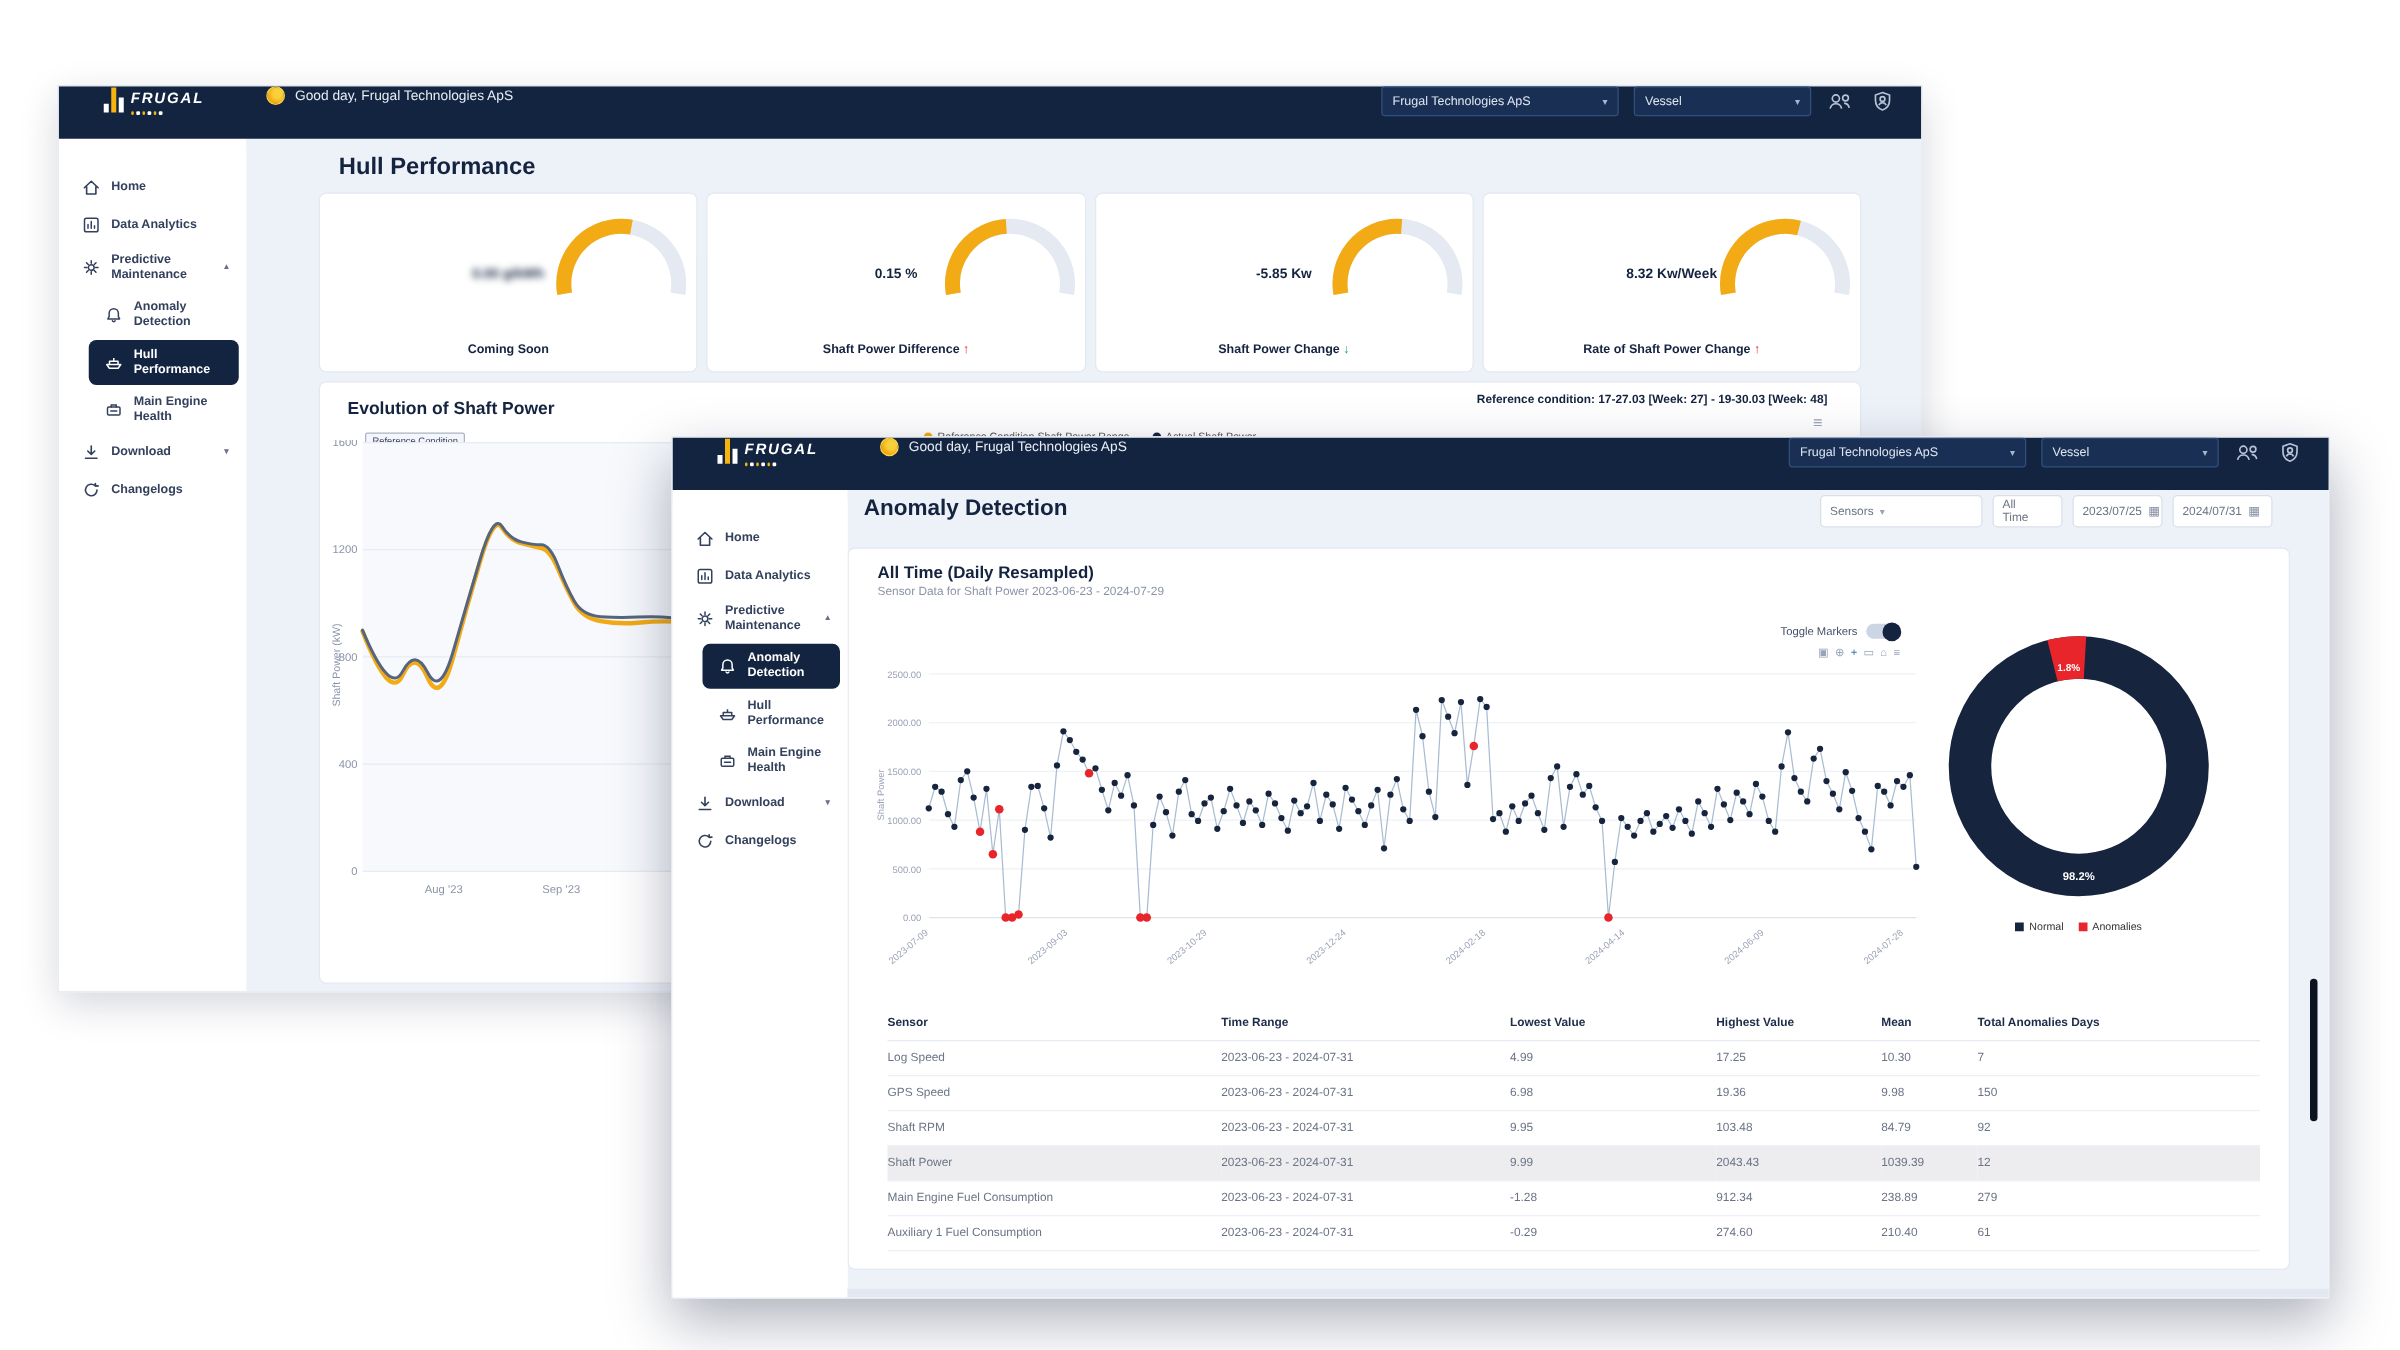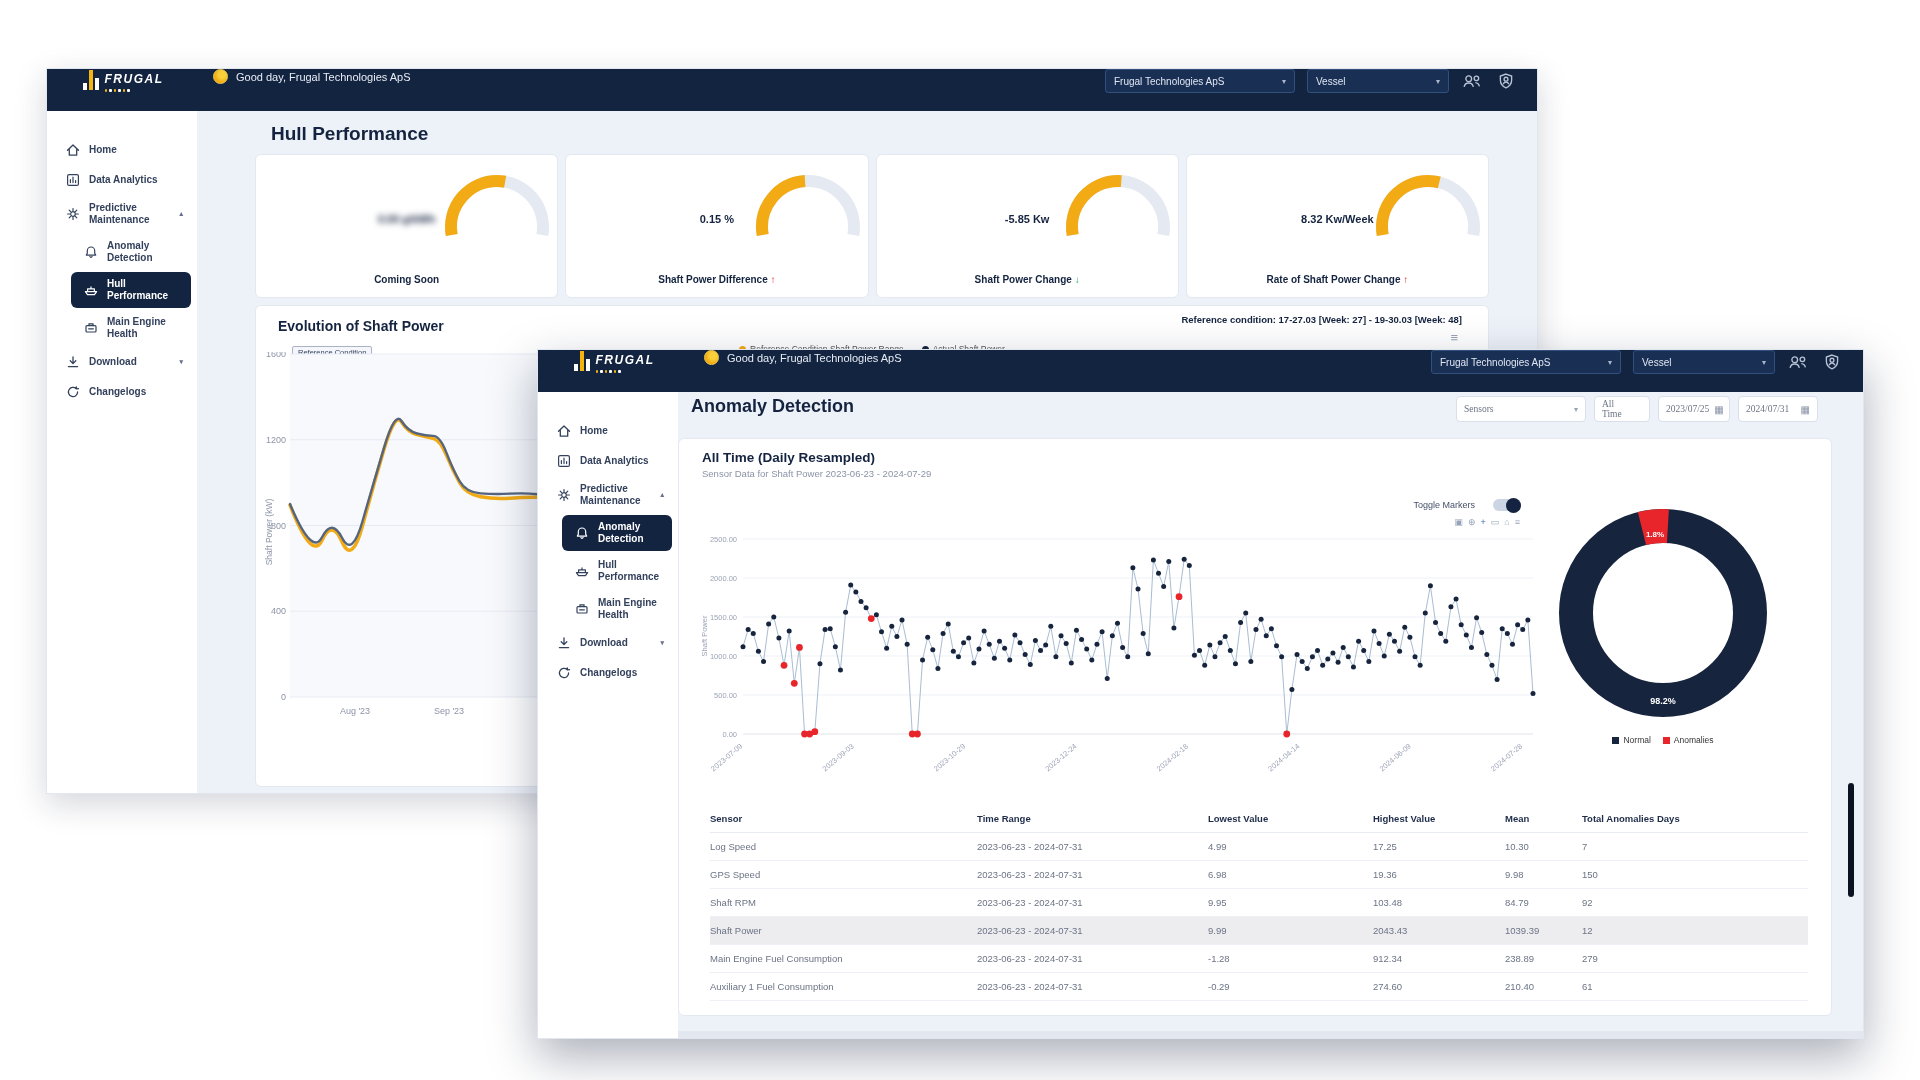--- a/index.html
+++ b/index.html
@@ -78,7 +78,7 @@
   .ftitle { position: absolute; left: 13px; top: 4px; font-size: 18px; }
   .controls { position: absolute; left: 778px; top: 4px; display: flex; gap: 8px; align-items: center; }
   .ctl { height: 26px; background: #fff; border: 1px solid #d9dfeb; border-radius: 4px; font-size: 9.5px;
-         color: #6b7485; display: flex; align-items: center; justify-content: space-between; padding: 0 7px; cursor: pointer; font-family: Liberation Serif, serif; }
+         color: #6b7485; display: flex; align-items: center; padding: 0 7px; cursor: pointer; }
   .ctl .car { font-size: 8px; color: #9aa3b5; margin-left: 5px; }
   .ctl .cal { color: #8a93a6; font-size: 10px; margin-left: 5px; }
   .c-sensor { width: 130px; } .c-range { width: 56px; gap: 32px; } .c-d1 { width: 72px; } .c-d2 { width: 80px; }

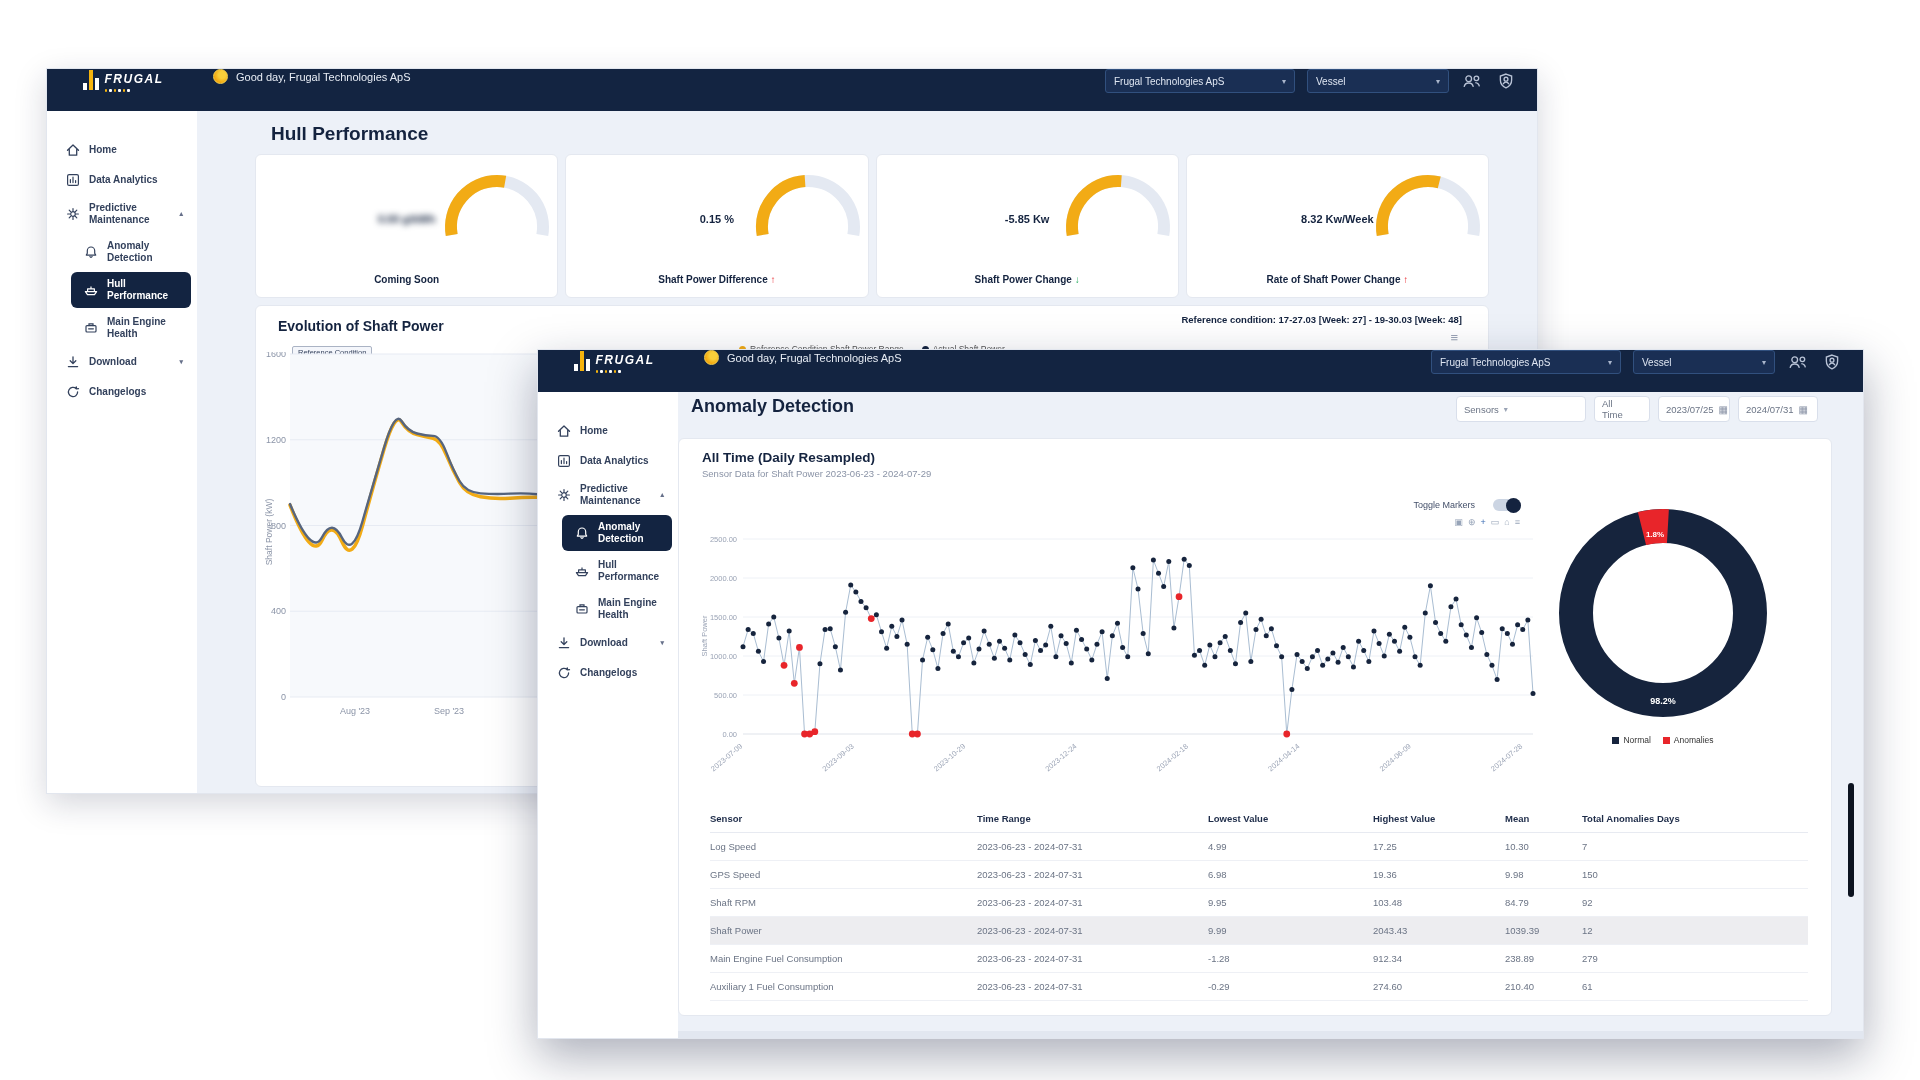--- a/index.html
+++ b/index.html
@@ -88,7 +88,7 @@
   .fc-head { position: absolute; left: 23px; top: 11px; }
   .fc-head h2 { font-size: 13.5px; font-weight: 800; color: #14233f; }
   .fc-sub { font-size: 9.5px; color: #8a93a6; margin-top: 3px; }
-  .toggle-row { position: absolute; top: 60px; right: 311px; display: flex; align-items: center; gap: 18px;
+  .toggle-row { position: absolute; top: 60px; right: 311px; display: flex; align-items: center; gap: 7px;
                 font-size: 9px; color: #44506a; }
   .switch { width: 27px; height: 12px; border-radius: 7px; background: #ccd5e3; position: relative; cursor: pointer; }
   .switch::after { content: ""; position: absolute; right: -1px; top: -1.5px; width: 15px; height: 15px;

